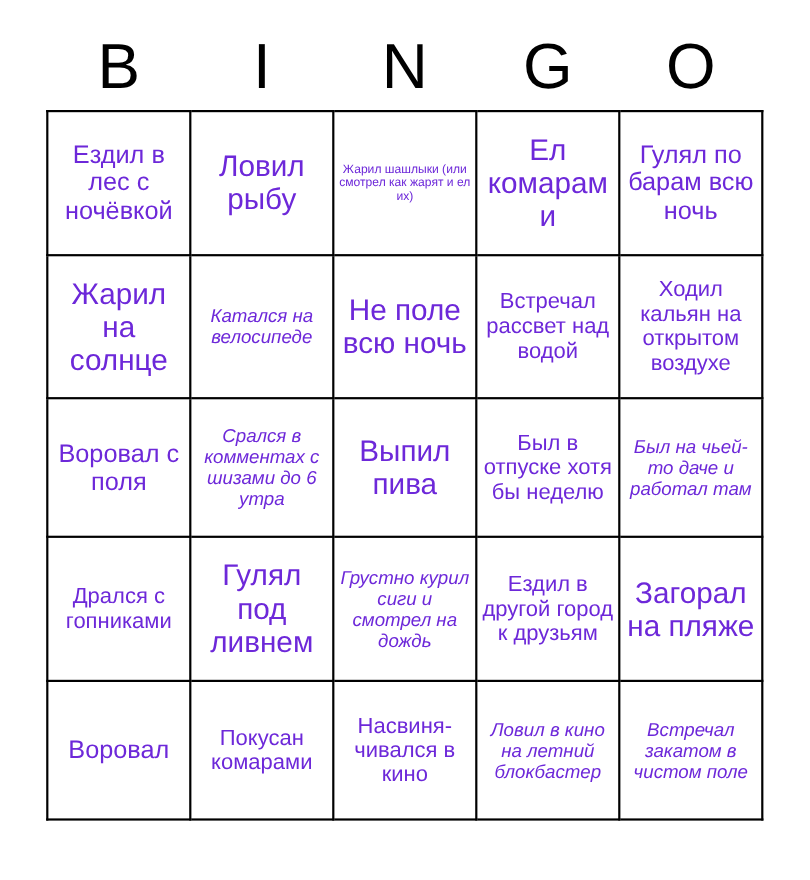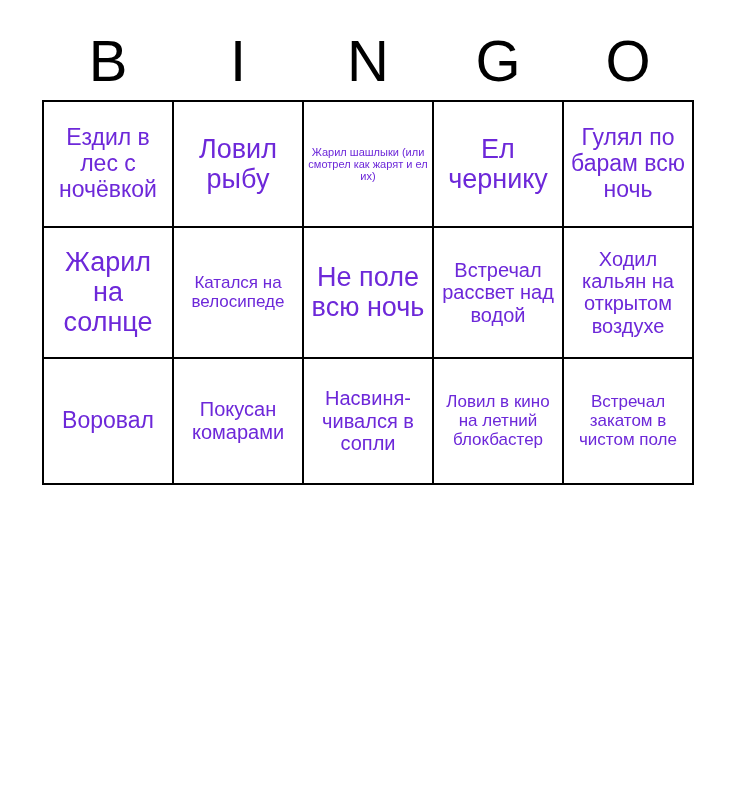--- a/index.html
+++ b/index.html
@@ -81,7 +81,7 @@
         <td class="sz-lg">Ездил в лес с ночёвкой</td>
         <td class="sz-xl">Ловил рыбу</td>
         <td class="sz-xs">Жарил шашлыки (или смотрел как жарят и ел их)</td>
-        <td class="sz-xl">Ел чернику</td>
+        <td class="sz-xl">Ел комарами</td>
         <td class="sz-lg">Гулял по барам всю ночь</td>
       </tr>
       <tr>

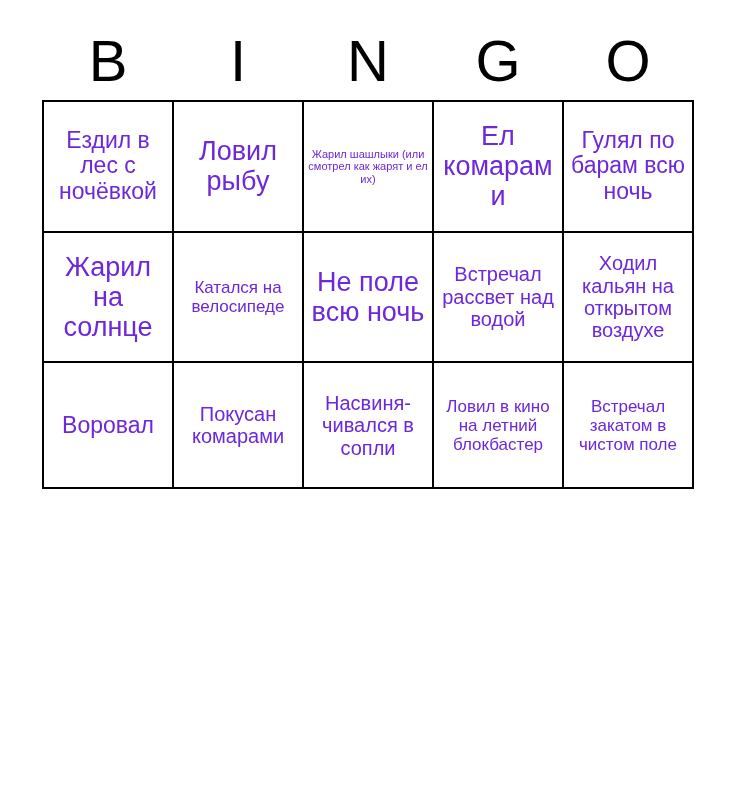--- a/index.html
+++ b/index.html
@@ -59,7 +59,7 @@
   .sz-xl { font-size: 27px; }
   .sz-lg { font-size: 23px; }
   .sz-md { font-size: 20px; }
-  .sz-sm { font-size: 17px; }
+  .sz-sm { font-size: 17px; font-style: italic; }
   .sz-xs { font-size: 11px; }
 </style>
 </head>

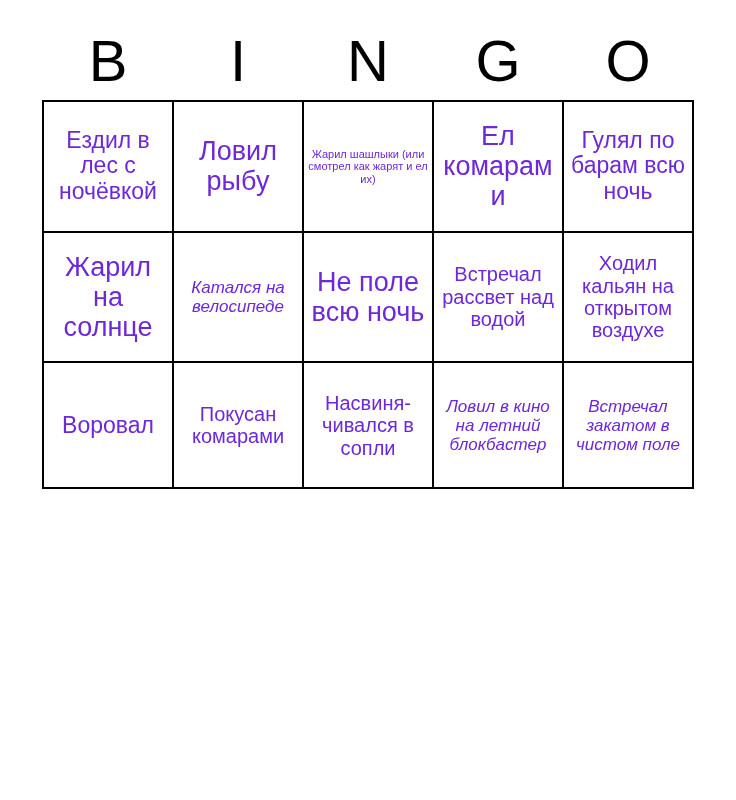--- a/index.html
+++ b/index.html
@@ -92,6 +92,13 @@
         <td class="sz-md">Ходил кальян на открытом воздухе</td>
       </tr>
       <tr>
+        <td class="sz-lg">Воровал с поля</td>
+        <td class="sz-sm">Срался в комментах с шизами до 6 утра</td>
+        <td class="sz-xl">Выпил пива</td>
+        <td class="sz-md">Был в отпуске хотя бы неделю</td>
+        <td class="sz-sm">Был на чьей-то даче и работал там</td>
+      </tr>
+      <tr>
         <td class="sz-lg">Воровал</td>
         <td class="sz-md">Покусан комарами</td>
         <td class="sz-md">Насвиня-чивался в сопли</td>

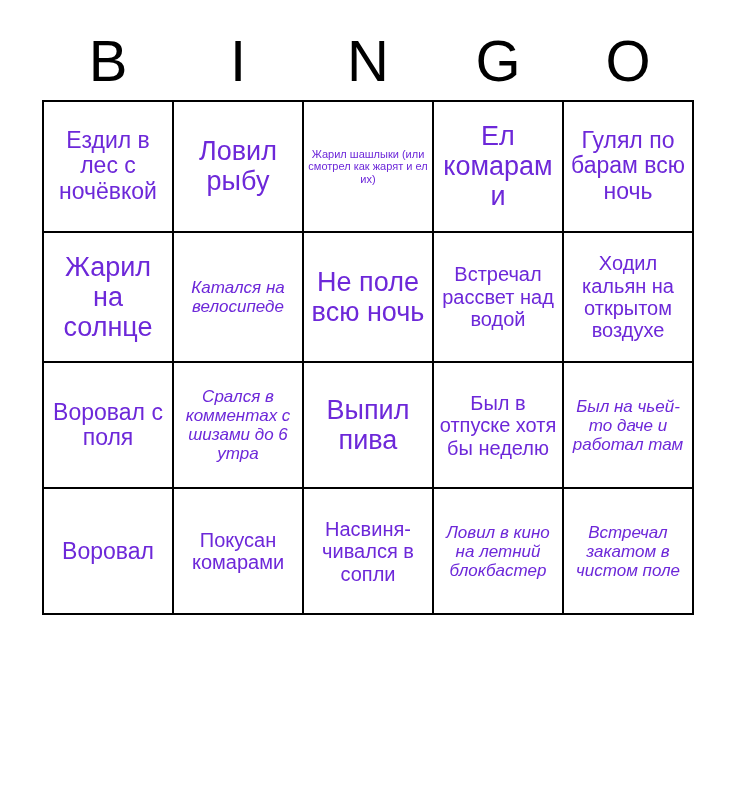--- a/index.html
+++ b/index.html
@@ -99,6 +99,13 @@
         <td class="sz-sm">Был на чьей-то даче и работал там</td>
       </tr>
       <tr>
+        <td class="sz-md">Дрался с гопниками</td>
+        <td class="sz-xl">Гулял под ливнем</td>
+        <td class="sz-sm">Грустно курил сиги и смотрел на дождь</td>
+        <td class="sz-md">Ездил в другой город к друзьям</td>
+        <td class="sz-xl">Загорал на пляже</td>
+      </tr>
+      <tr>
         <td class="sz-lg">Воровал</td>
         <td class="sz-md">Покусан комарами</td>
         <td class="sz-md">Насвиня-чивался в сопли</td>

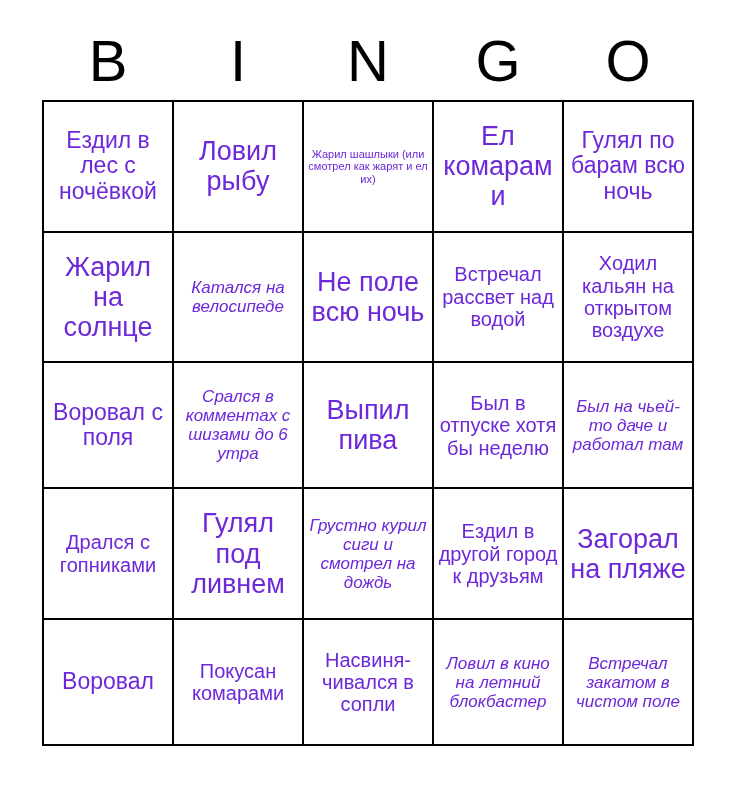--- a/index.html
+++ b/index.html
@@ -108,7 +108,7 @@
       <tr>
         <td class="sz-lg">Воровал</td>
         <td class="sz-md">Покусан комарами</td>
-        <td class="sz-md">Насвиня-чивался в сопли</td>
+        <td class="sz-md">Насвиня-чивался в кино</td>
         <td class="sz-sm">Ловил в кино на летний блокбастер</td>
         <td class="sz-sm">Встречал закатом в чистом поле</td>
       </tr>

